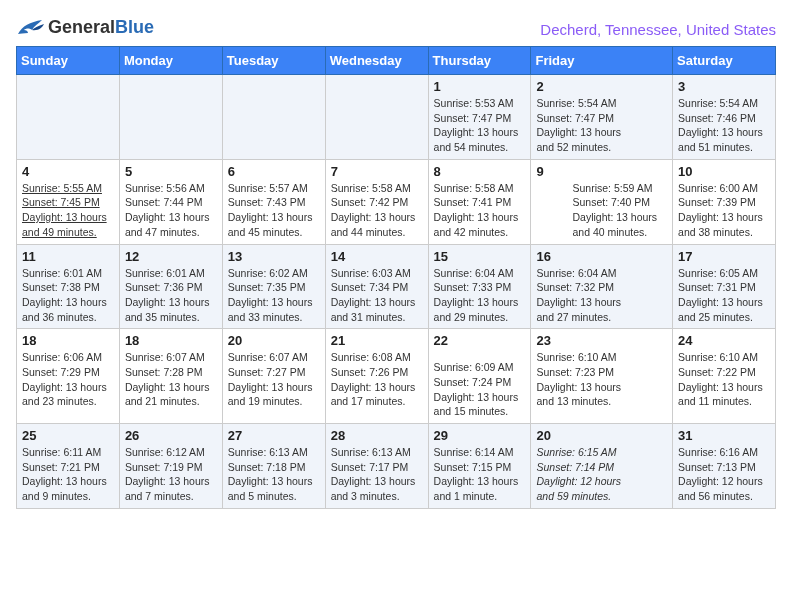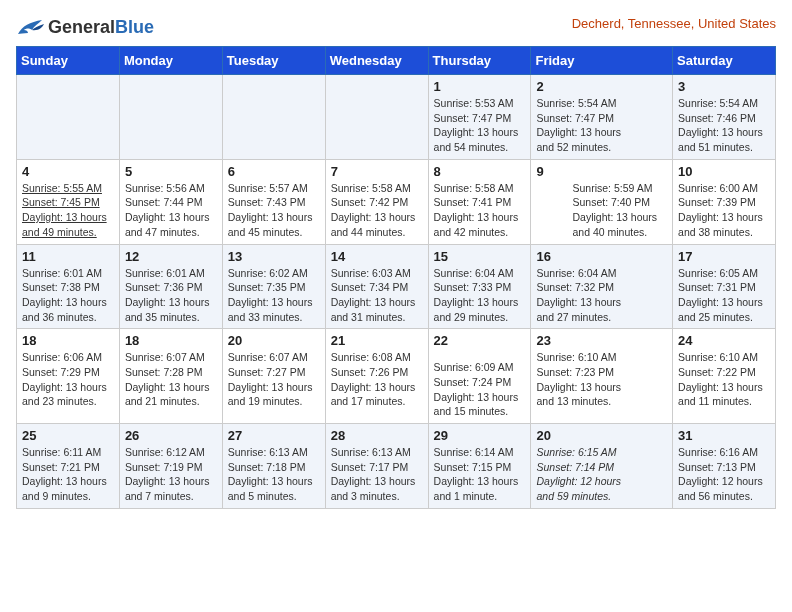--- a/index.html
+++ b/index.html
@@ -12,7 +12,7 @@
     }
     .header {
       display: flex;
-      align-items: flex-start;
+      align-items: flex-end;
       justify-content: space-between;
       margin-bottom: 8px;
     }

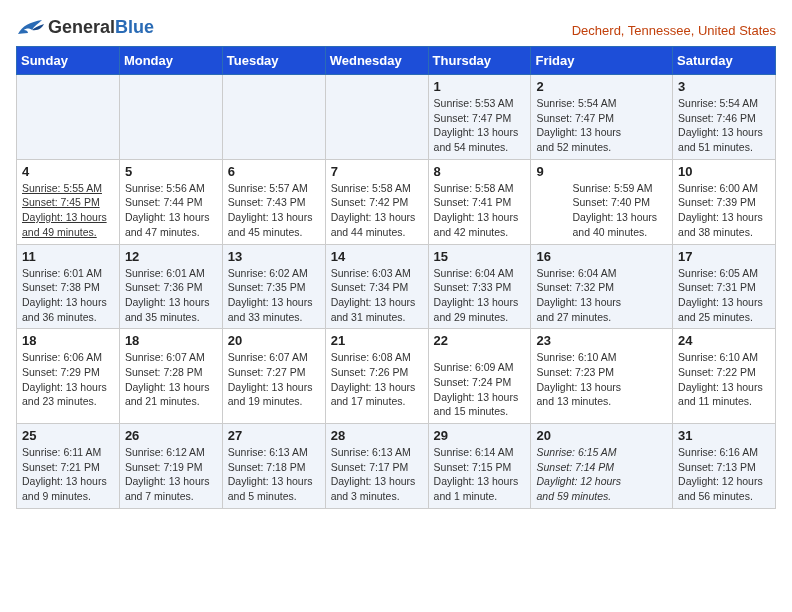--- a/index.html
+++ b/index.html
@@ -45,8 +45,8 @@
       line-height: 1.1;
     }
     .subtitle {
-      font-size: 13px;
-      color: #c2410c;
+      font-size: 15px;
+      color: #8b5cf6;
     }
     table {
       width: 100%;

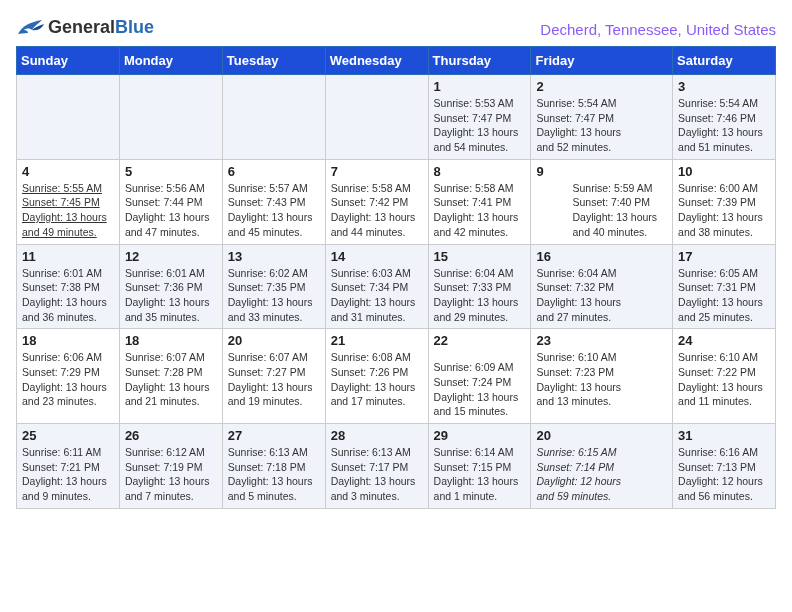--- a/index.html
+++ b/index.html
@@ -54,7 +54,7 @@
       font-size: 11px;
     }
     thead tr th {
-      background-color: #1d4ed8;
+      background-color: #3b82f6;
       color: #fff;
       padding: 6px 4px;
       text-align: left;

